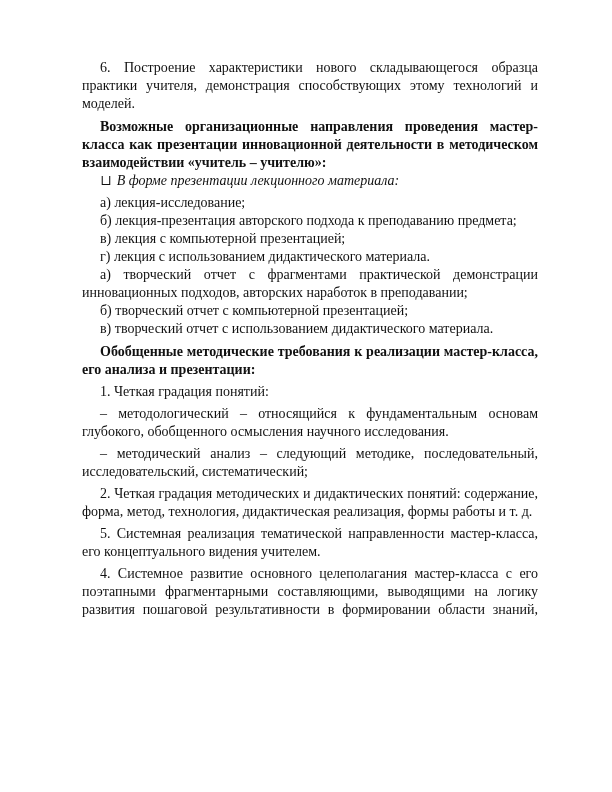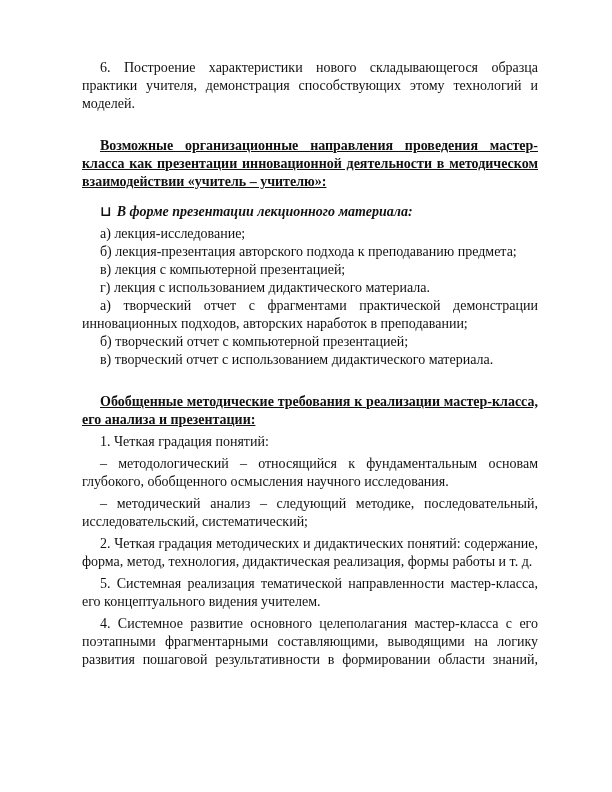--- a/index.html
+++ b/index.html
@@ -33,7 +33,7 @@
   }
   p.body    { margin-top: 4px; }
   p.dash    { margin-top: 4px; }
-  p.heading { margin-top: 24px; font-weight: bold; text-decoration: underline; }
+  p.heading { margin-top: 5px; font-weight: bold; }
   p.bullet-head {
     margin-top: 12px;
     margin-bottom: 4px;

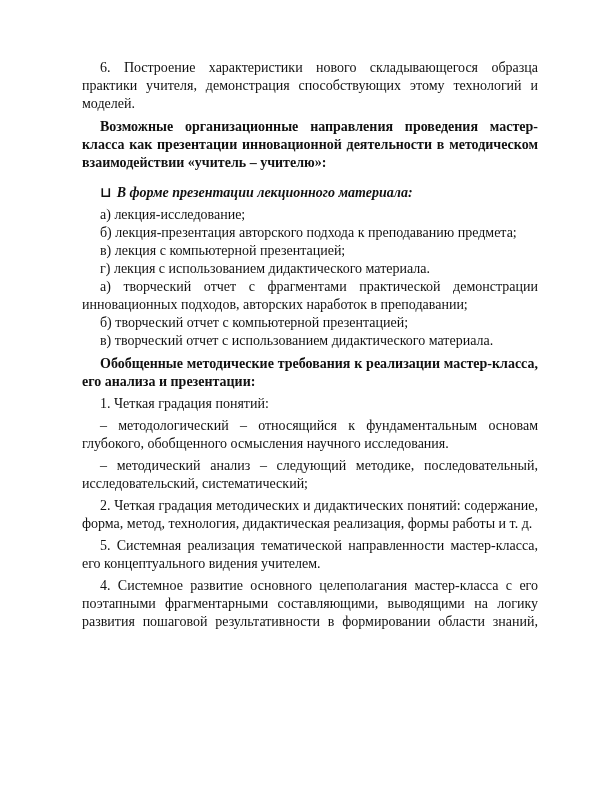--- a/index.html
+++ b/index.html
@@ -35,9 +35,9 @@
   p.dash    { margin-top: 4px; }
   p.heading { margin-top: 5px; font-weight: bold; }
   p.bullet-head {
-    margin-top: 12px;
+    margin-top: 0;
     margin-bottom: 4px;
-    font-weight: bold;
+    font-weight: normal;
     font-style: italic;
   }
   p.bullet-head .bullet {

